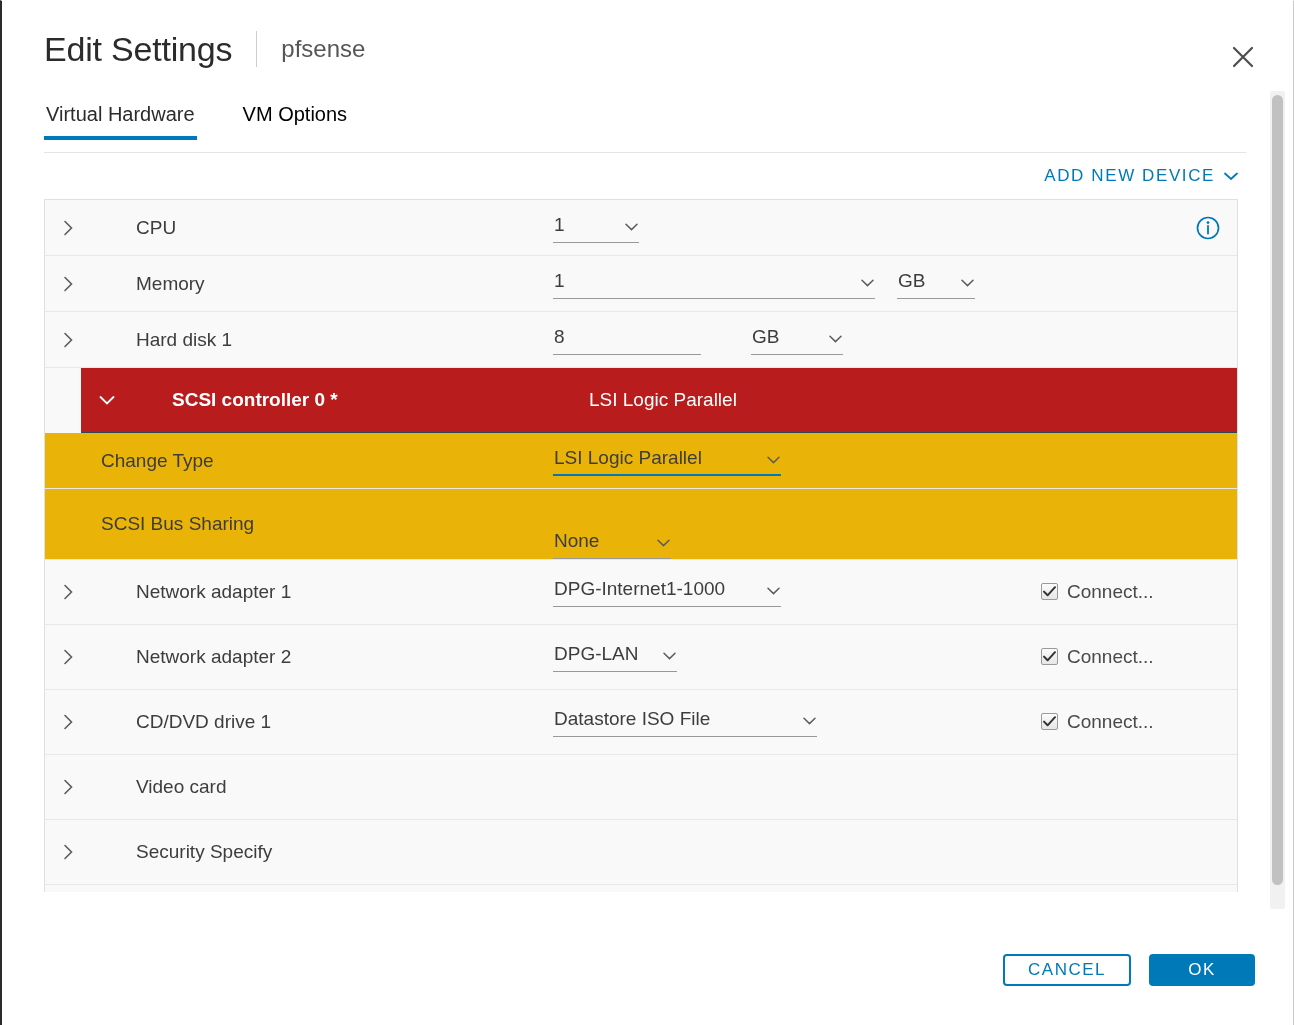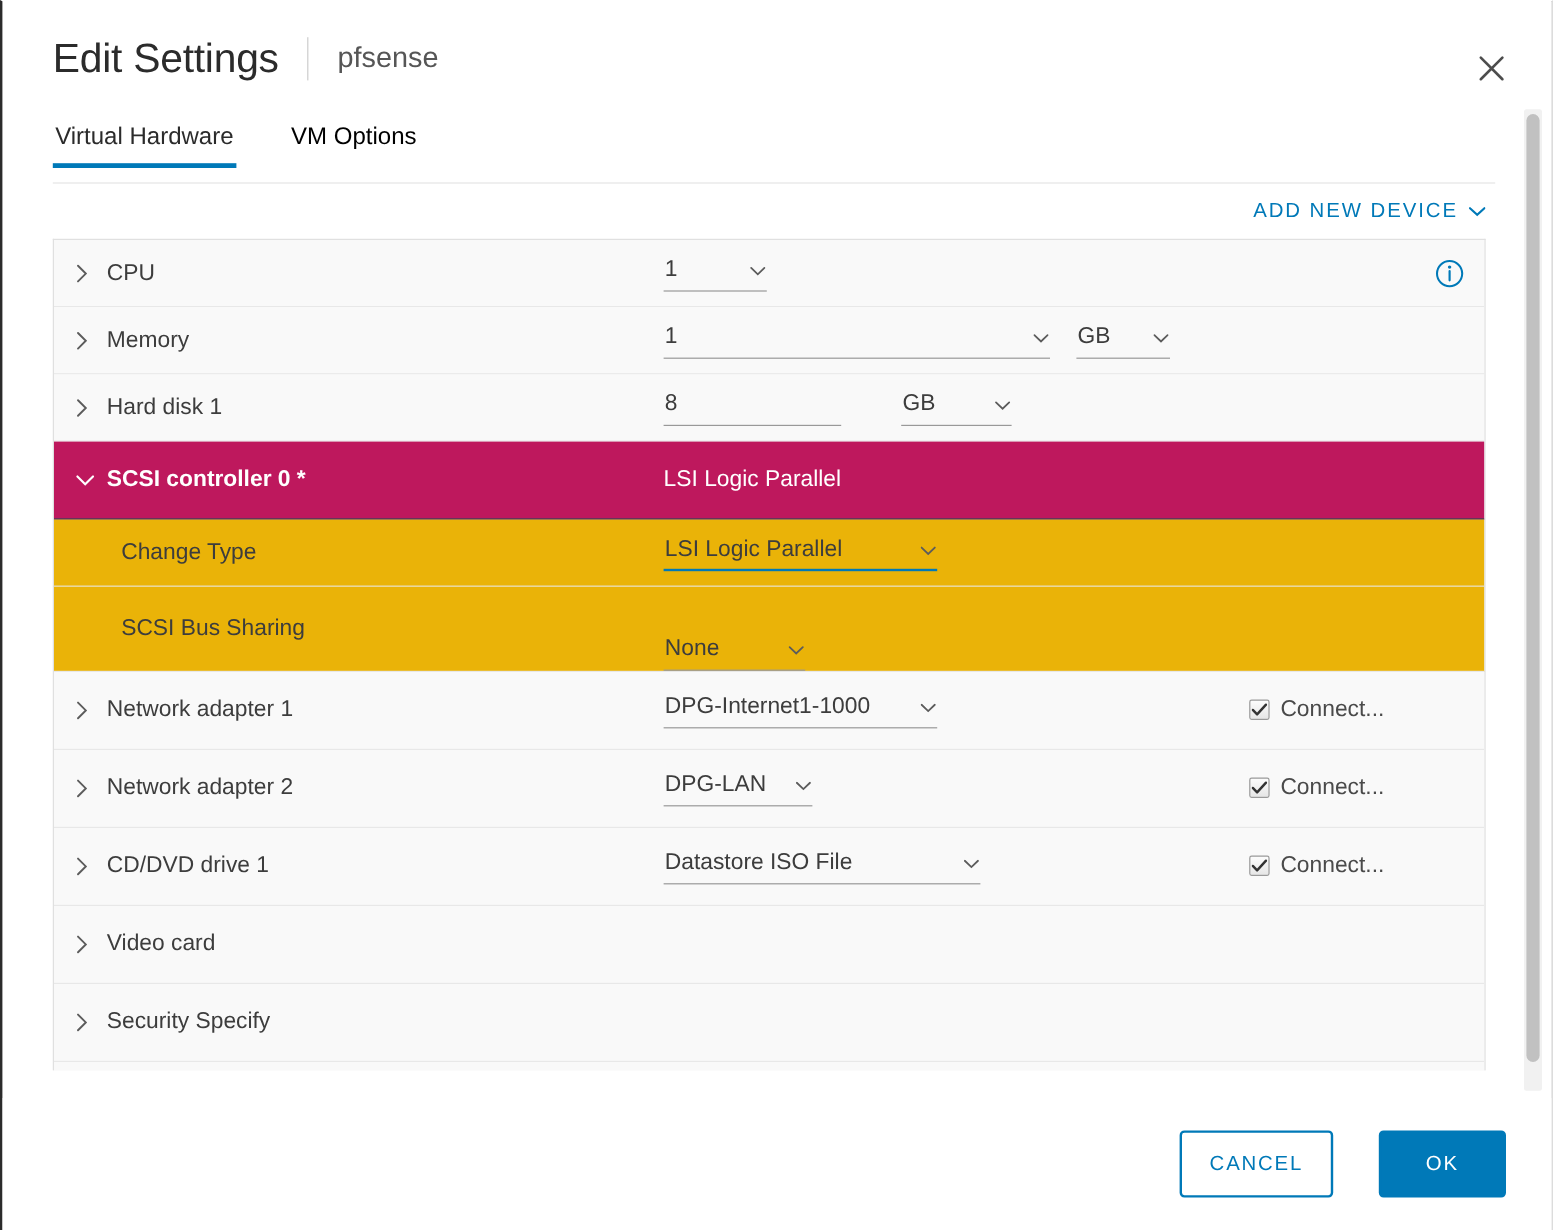--- a/index.html
+++ b/index.html
@@ -148,6 +148,7 @@
     font-size: 19px;
     color: #3d3d3d;
     flex: none;
+    gap: 47px;
   }
   .row.selected .cell-label {
     color: #ffffff;

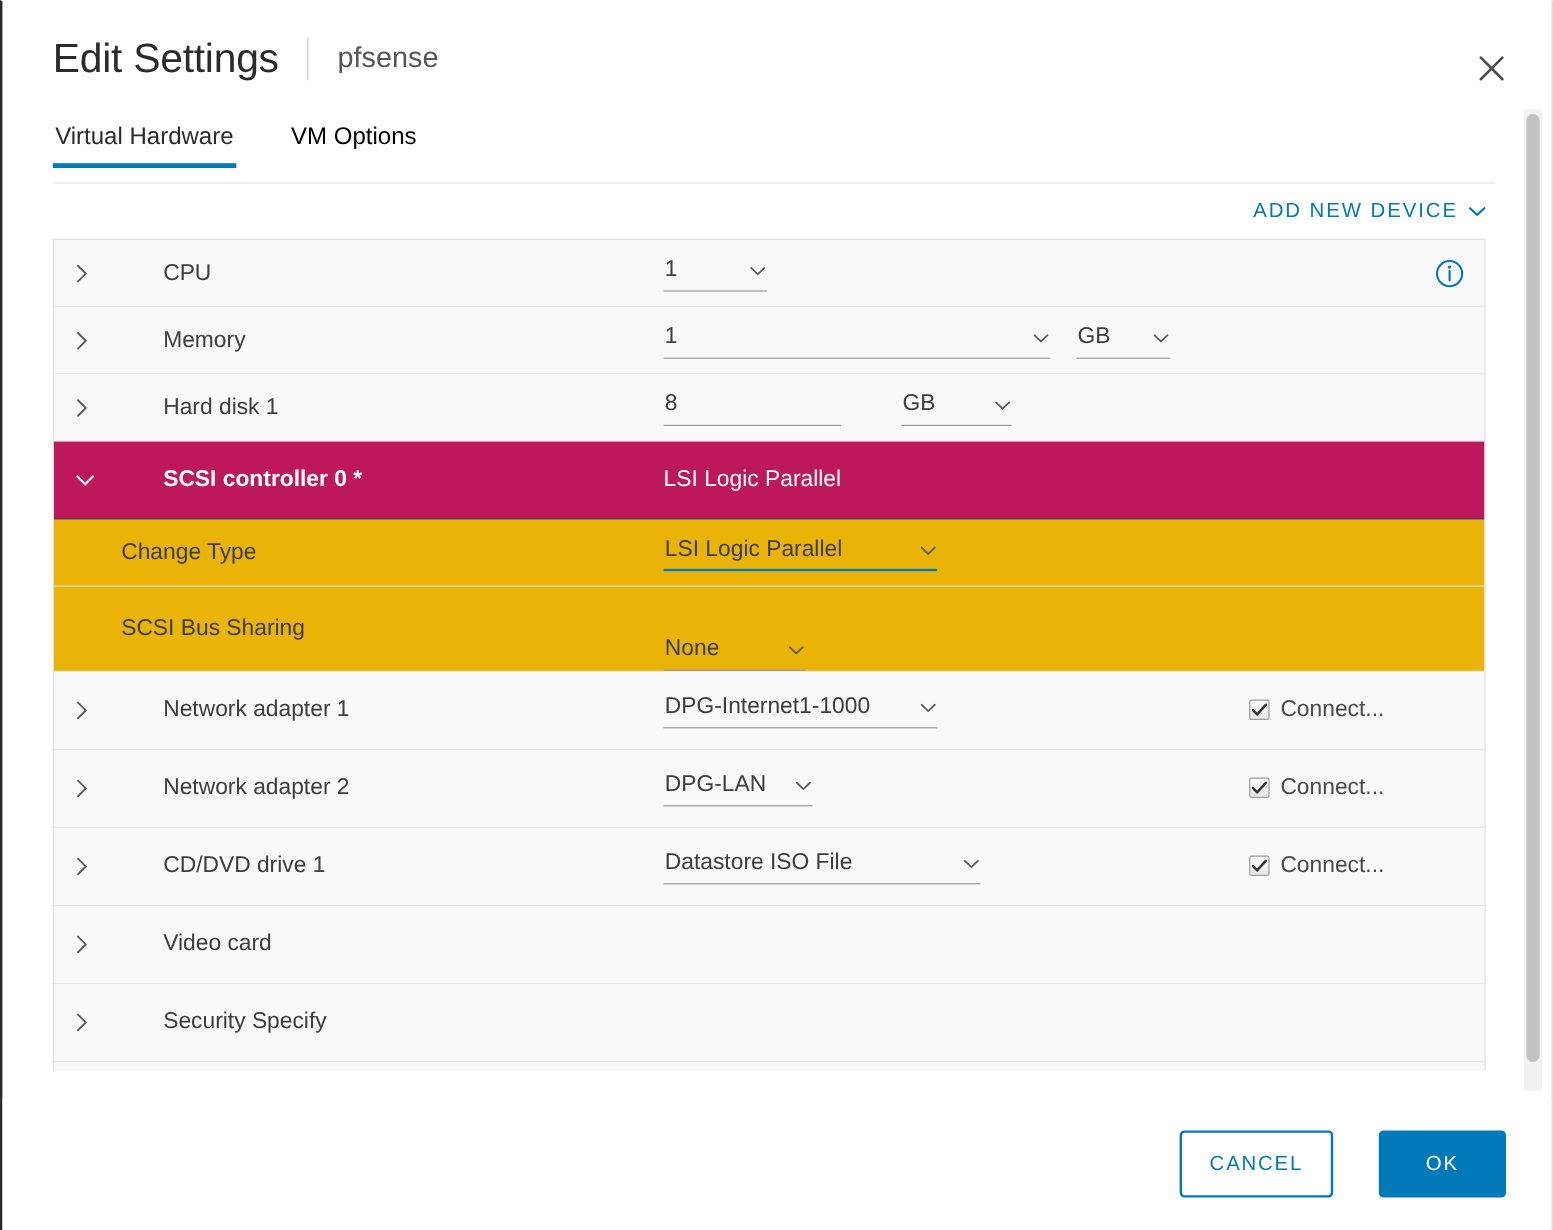--- a/index.html
+++ b/index.html
@@ -135,8 +135,9 @@
   }
   .row.sub { background: #eab308; }
   .row.selected {
-    background: #be185d;
+    background: #b91c1c;
     border-bottom: 1px solid #2e4756;
+    margin-left: 36px;
   }
   .row.tall { min-height: 65px; }
 

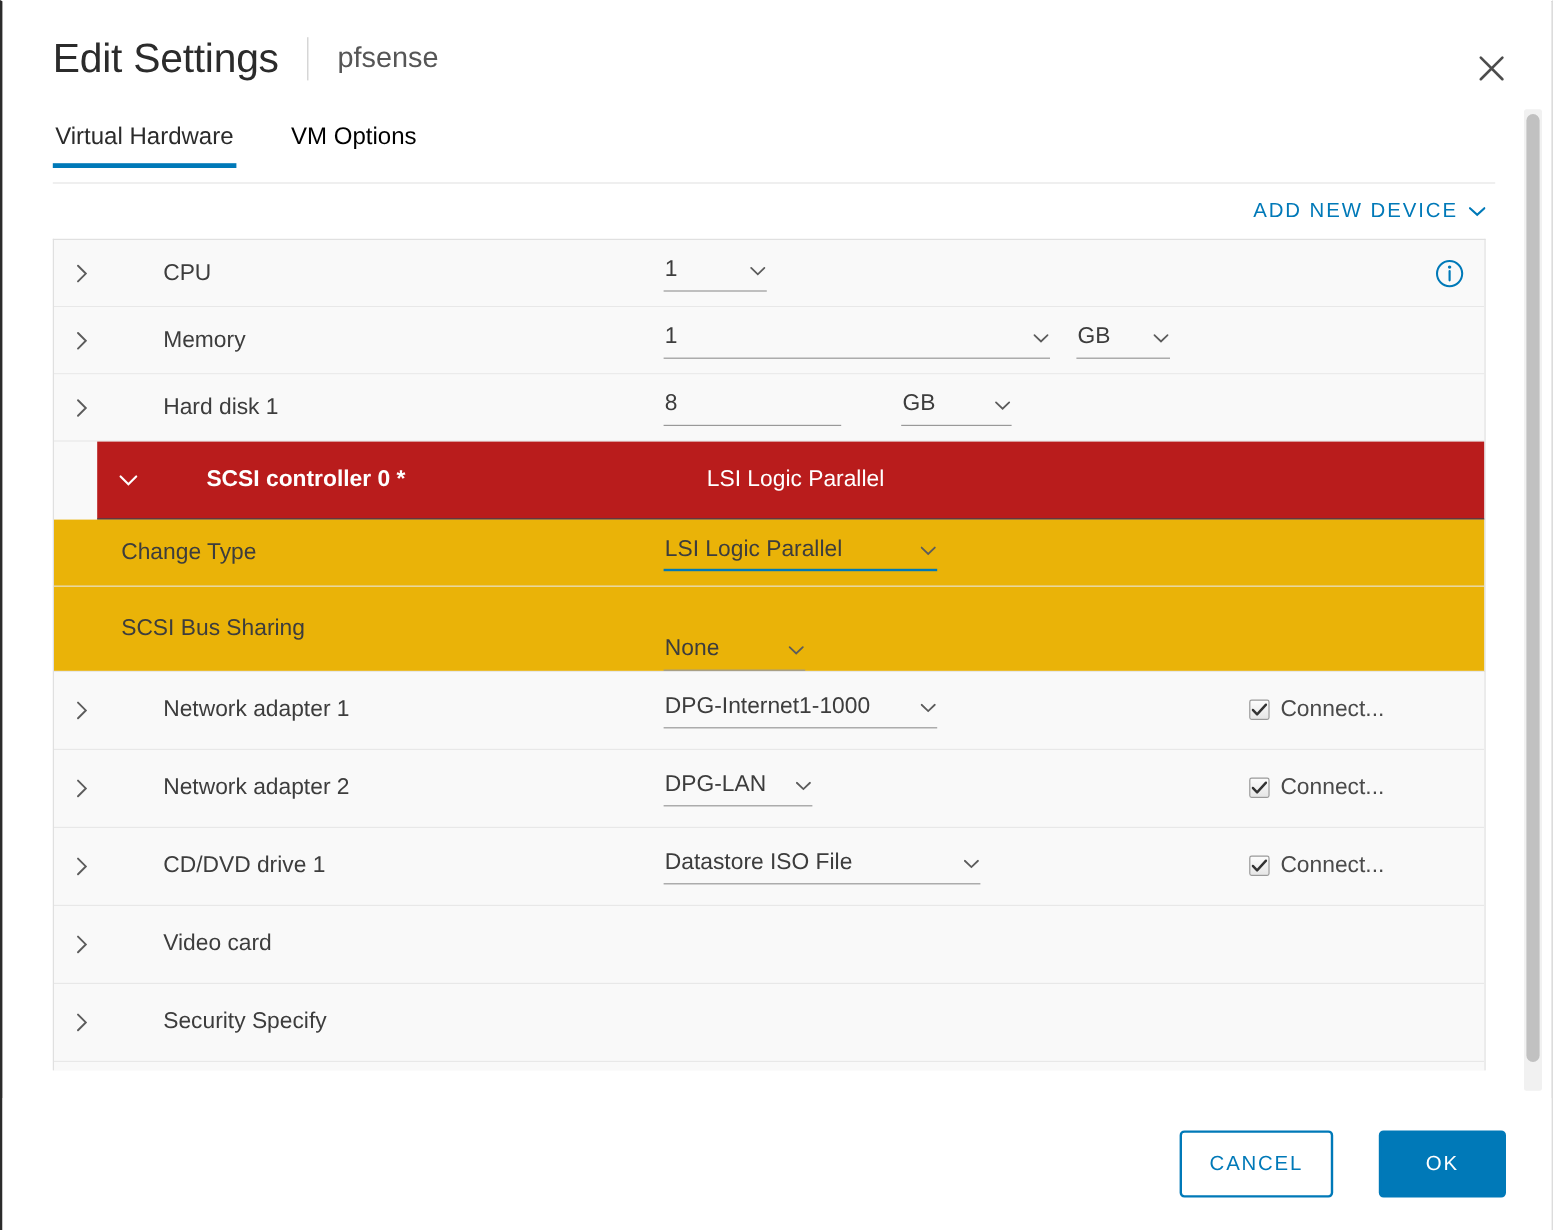--- a/index.html
+++ b/index.html
@@ -278,7 +278,7 @@
   .btn {
     font-size: 17px;
     letter-spacing: 1.5px;
-    height: 56px;
+    height: 32px;
     min-width: 128px;
     border-radius: 4px;
     display: inline-flex;
@@ -286,7 +286,6 @@
     justify-content: center;
     cursor: pointer;
     padding: 0 22px;
-    margin-left: 20px;
   }
   .btn-outline {
     border: 2px solid #0079b8;

